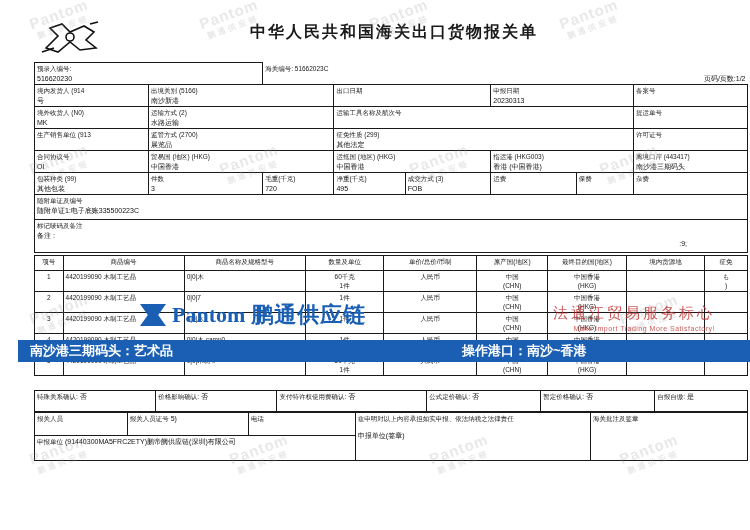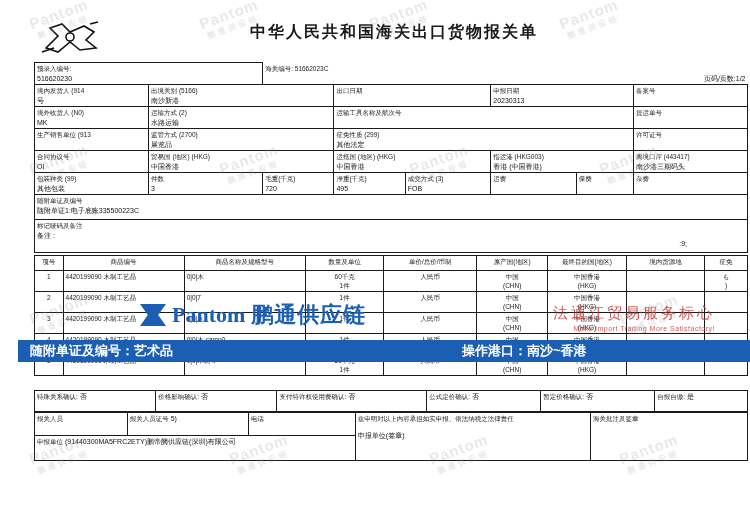--- a/index.html
+++ b/index.html
@@ -425,7 +425,7 @@
   <div class="s2">Make Import Trading More Satisfactory!</div>
 </div>
 
-<div class="banner banner1">随附单证及编号：艺术品</div>
+<div class="banner banner1">南沙港三期码头：艺术品</div>
 <div class="banner banner2">操作港口：南沙~香港</div>
 
 </body></html>

